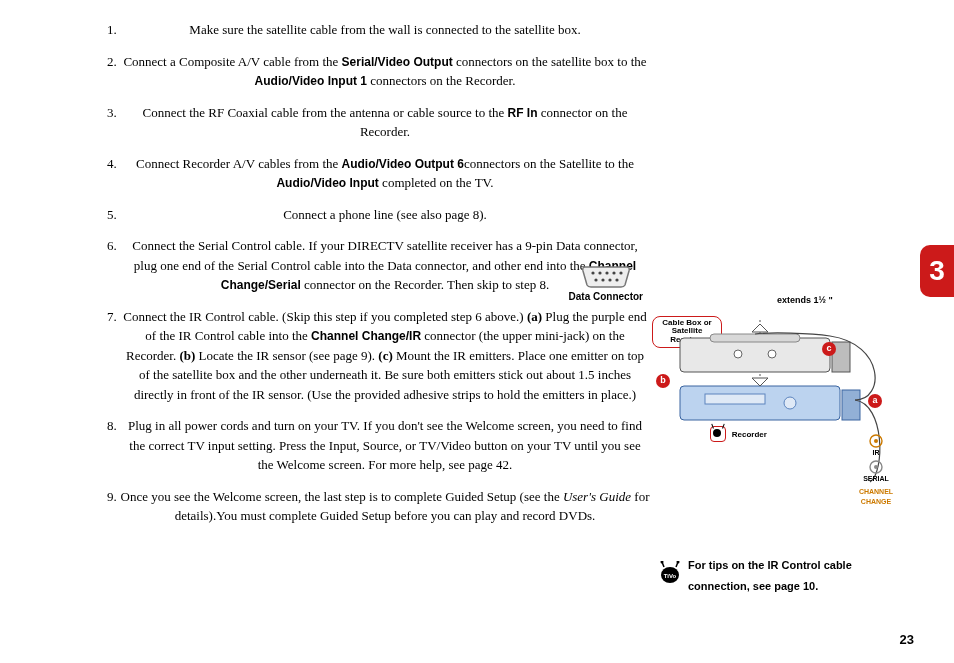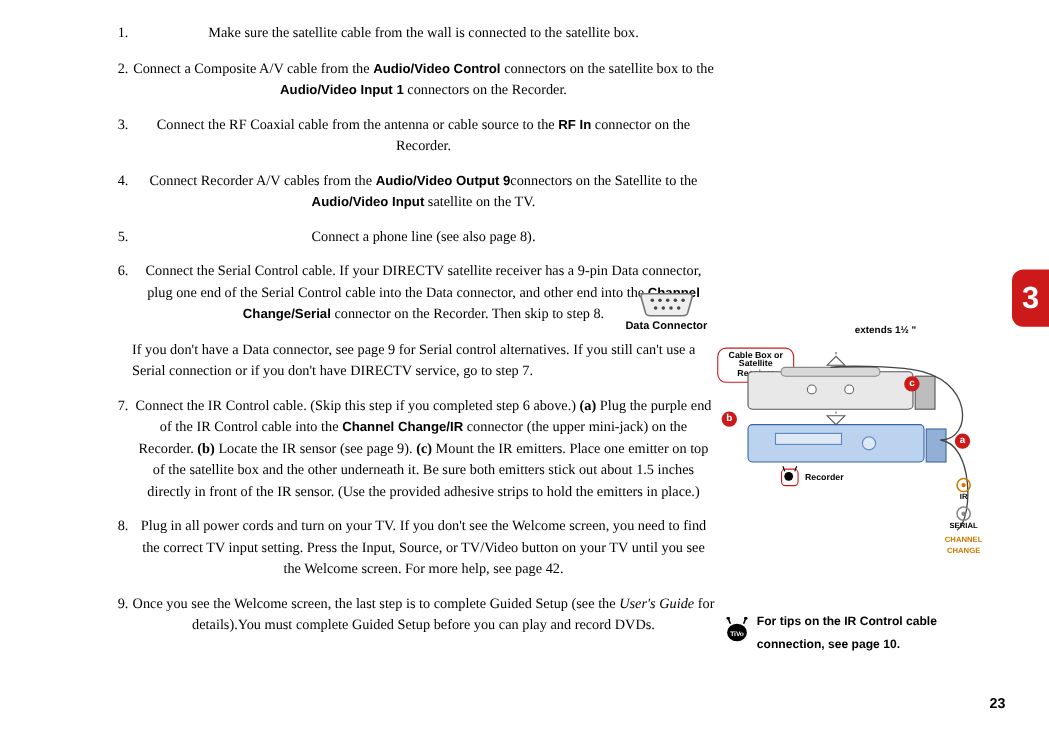--- a/index.html
+++ b/index.html
@@ -175,7 +175,7 @@
     <li><span>Make sure the satellite cable from the wall is connected to the satellite box.</span></li>
 
     <li>
-      <span>Connect a Composite A/V cable from the </span><span class="bold">Audio/Video Control</span><span> connectors on the satellite box to the </span><span class="bold">Audio/Video Input 1</span><span> connectors on the Recorder.</span>
+      <span>Connect a Composite A/V cable from the </span><span class="bold">Serial/Video Output</span><span> connectors on the satellite box to the </span><span class="bold">Audio/Video Input 1</span><span> connectors on the Recorder.</span>
     </li>
 
     <li>

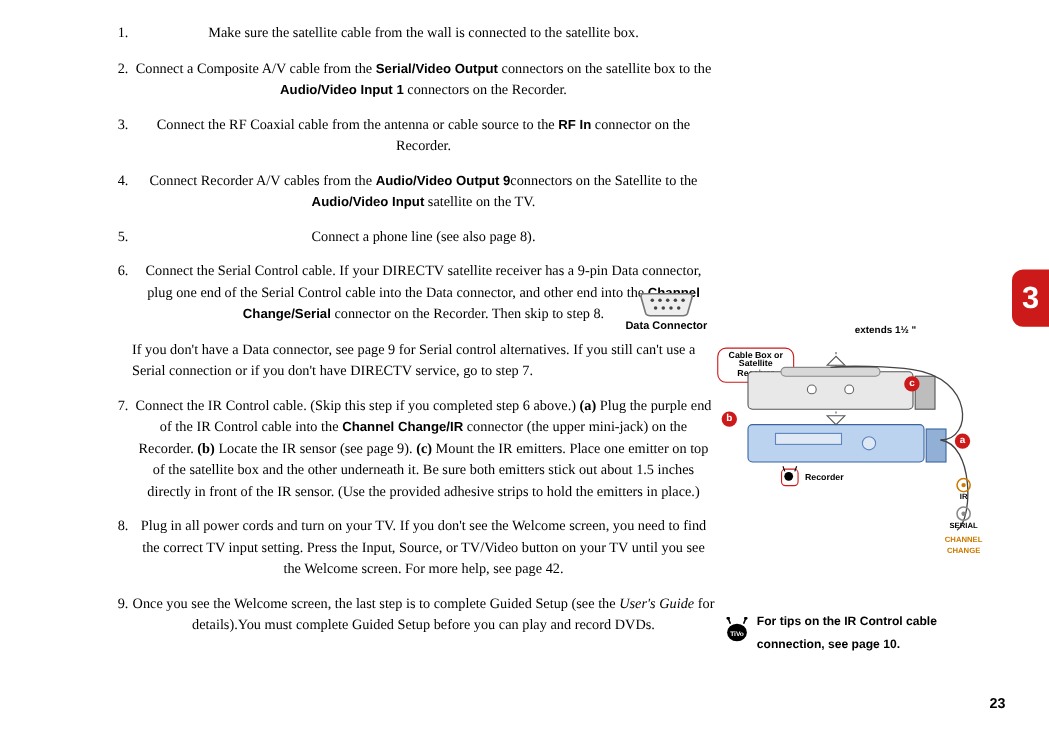--- a/index.html
+++ b/index.html
@@ -183,7 +183,7 @@
     </li>
 
     <li>
-      <span>Connect Recorder A/V cables from the </span><span class="bold">Audio/Video Output 9</span><span>connectors on the Satellite to the </span><span class="bold">Audio/Video Input</span><span> satellite on the TV.</span>
+      <span>Connect Recorder A/V cables from the </span><span class="bold">Audio/Video Output 6</span><span>connectors on the Satellite to the </span><span class="bold">Audio/Video Input</span><span> satellite on the TV.</span>
     </li>
 
     <li><span>Connect a phone line (see also page 8).</span></li>

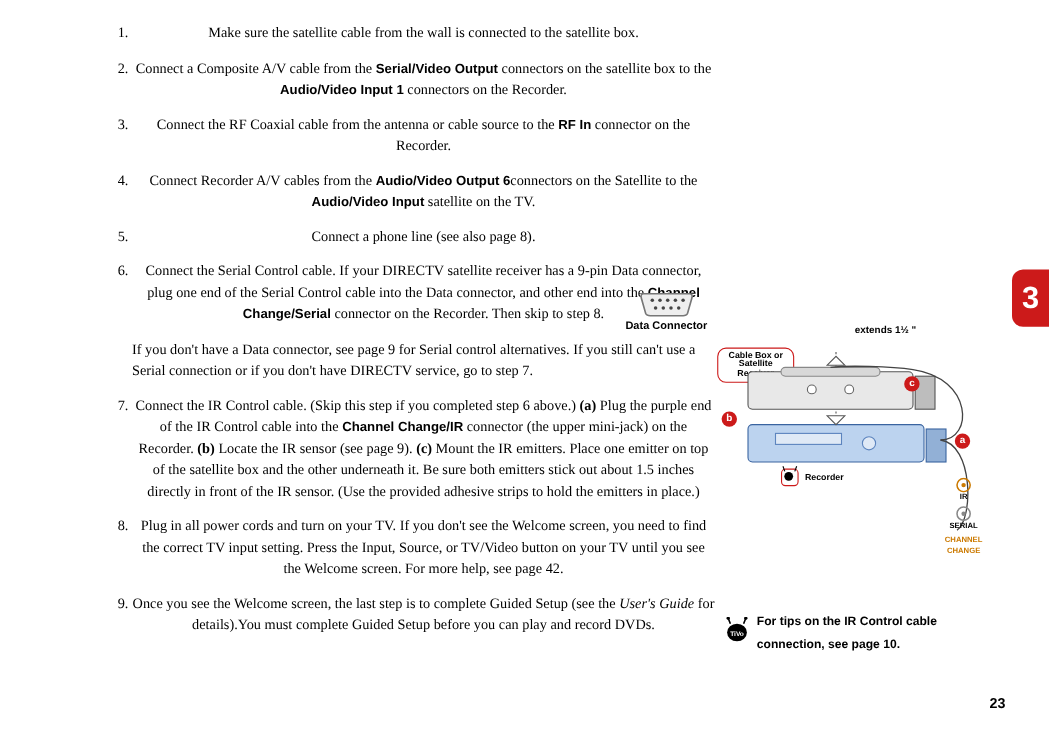--- a/index.html
+++ b/index.html
@@ -183,7 +183,7 @@
     </li>
 
     <li>
-      <span>Connect Recorder A/V cables from the </span><span class="bold">Audio/Video Output 6</span><span>connectors on the Satellite to the </span><span class="bold">Audio/Video Input</span><span> satellite on the TV.</span>
+      <span>Connect Recorder A/V cables from the </span><span class="bold">Audio/Video Output 6</span><span>connectors on the Satellite to the </span><span class="bold">Audio/Video Input</span><span> completed on the TV.</span>
     </li>
 
     <li><span>Connect a phone line (see also page 8).</span></li>

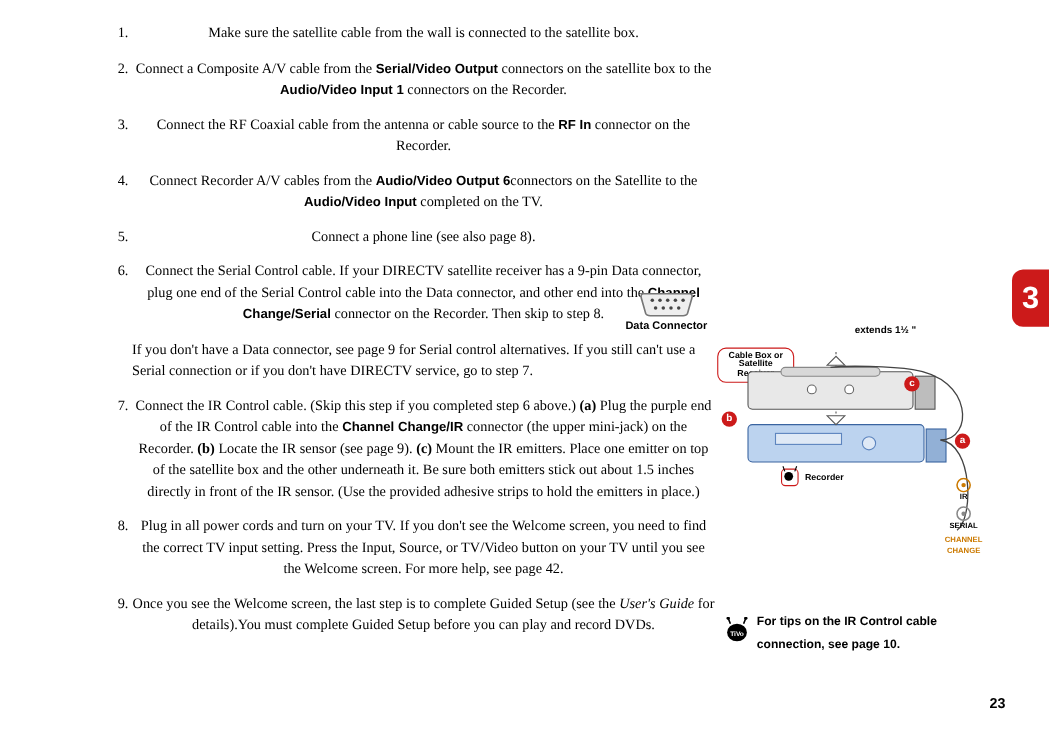--- a/index.html
+++ b/index.html
@@ -193,7 +193,6 @@
     </li>
   </ol>
 
-  <p class="indent-para"><span>If you don't have a Data connector, see page 9 for Serial control alternatives. If you still can't use a Serial connection or if you don't have DIRECTV service, go to step 7.</span></p>
 
   <ol class="steps" start="7">
     <li>

